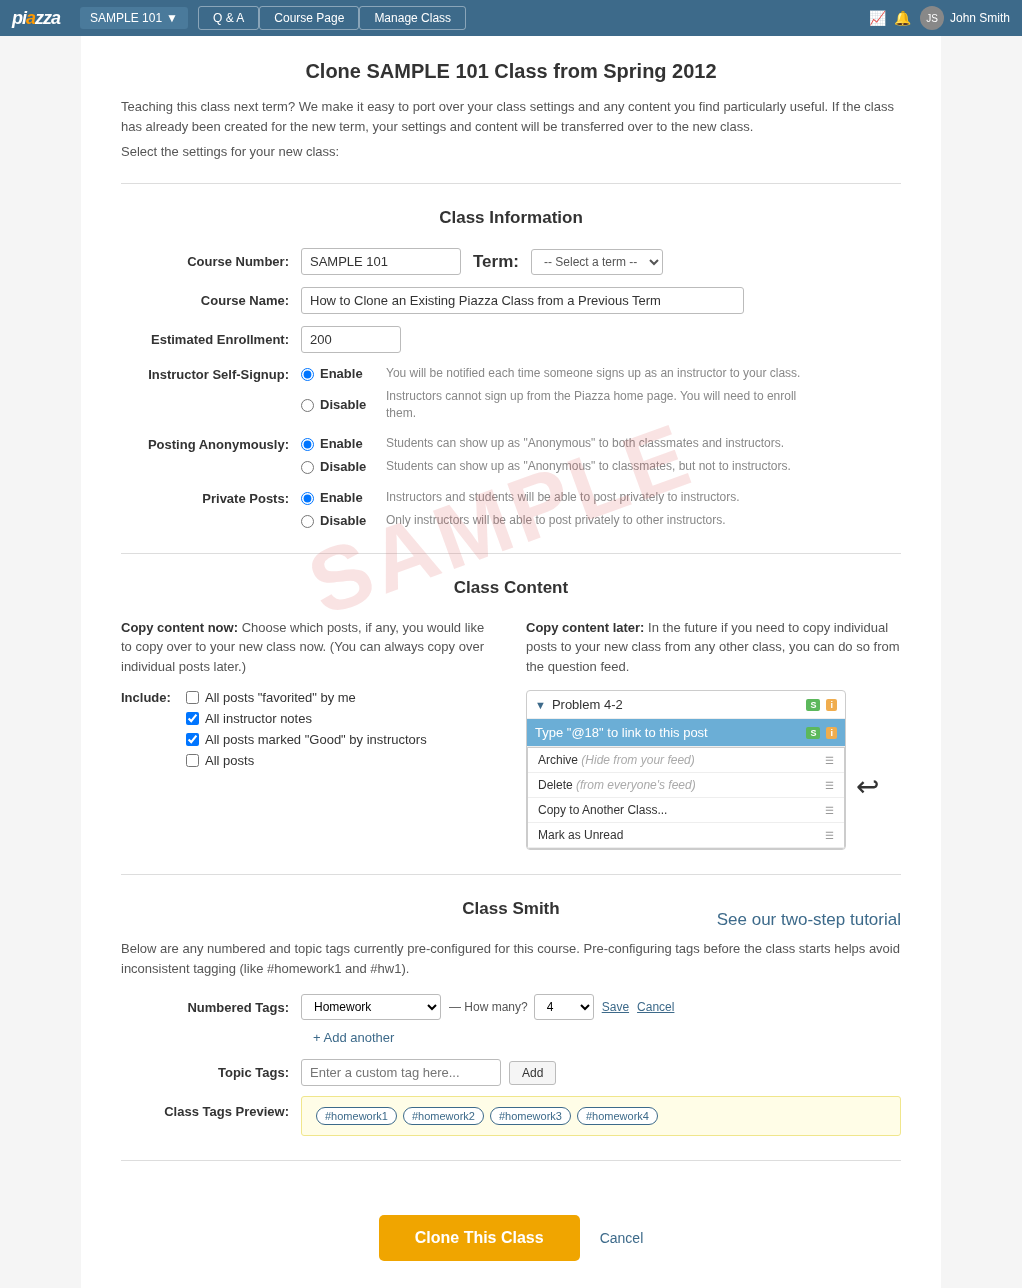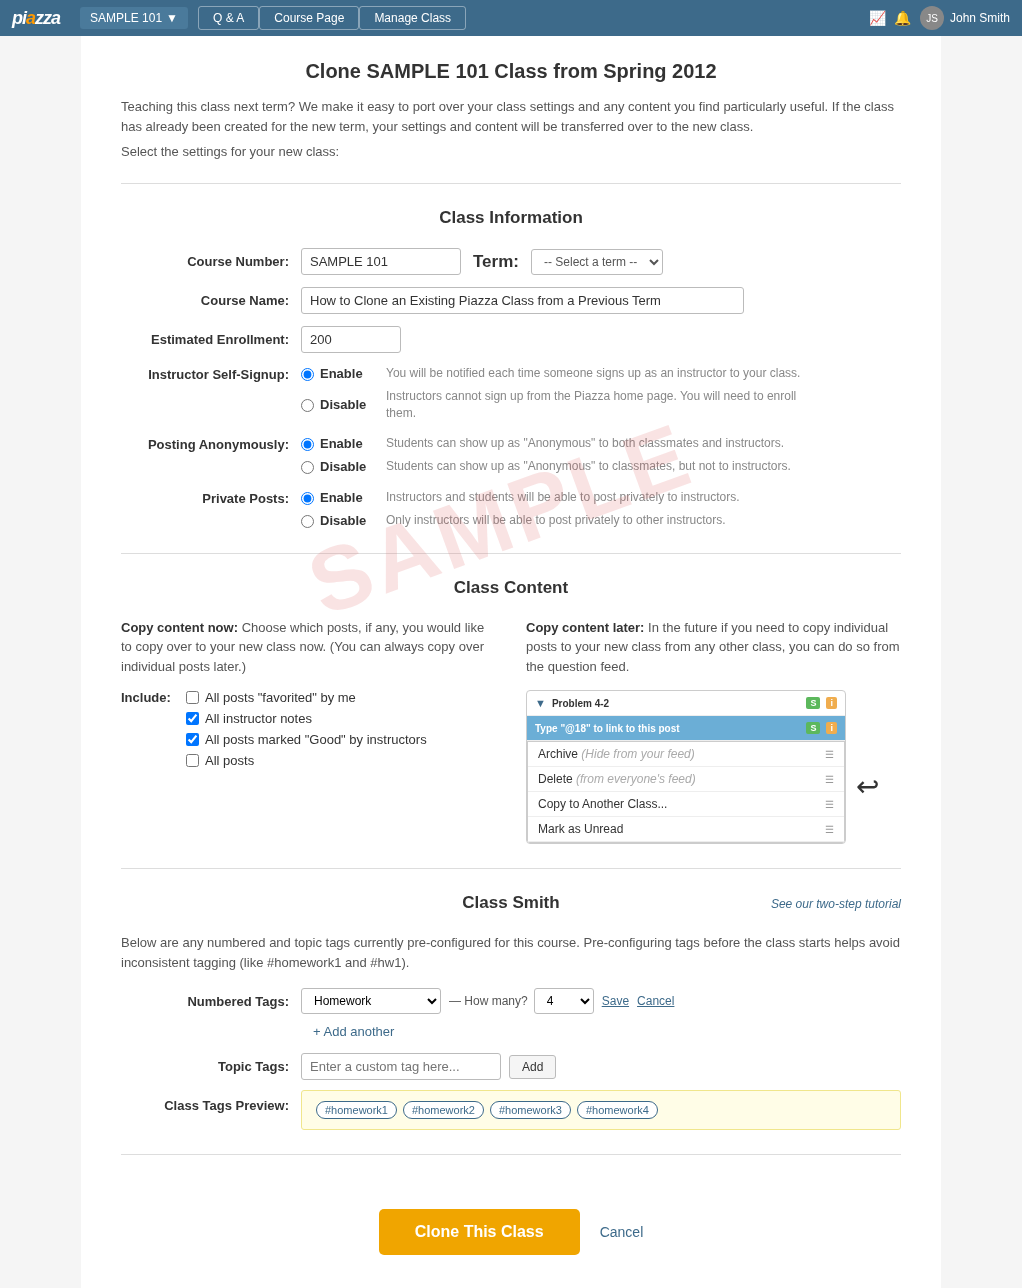--- a/index.html
+++ b/index.html
@@ -278,8 +278,7 @@
     }
     .post-item-title {
       flex: 1;
-      font-size: 10px;
-      font-weight: bold;
+      font-size: 13px;
     }
     .post-badge {
       background: #5cb85c;

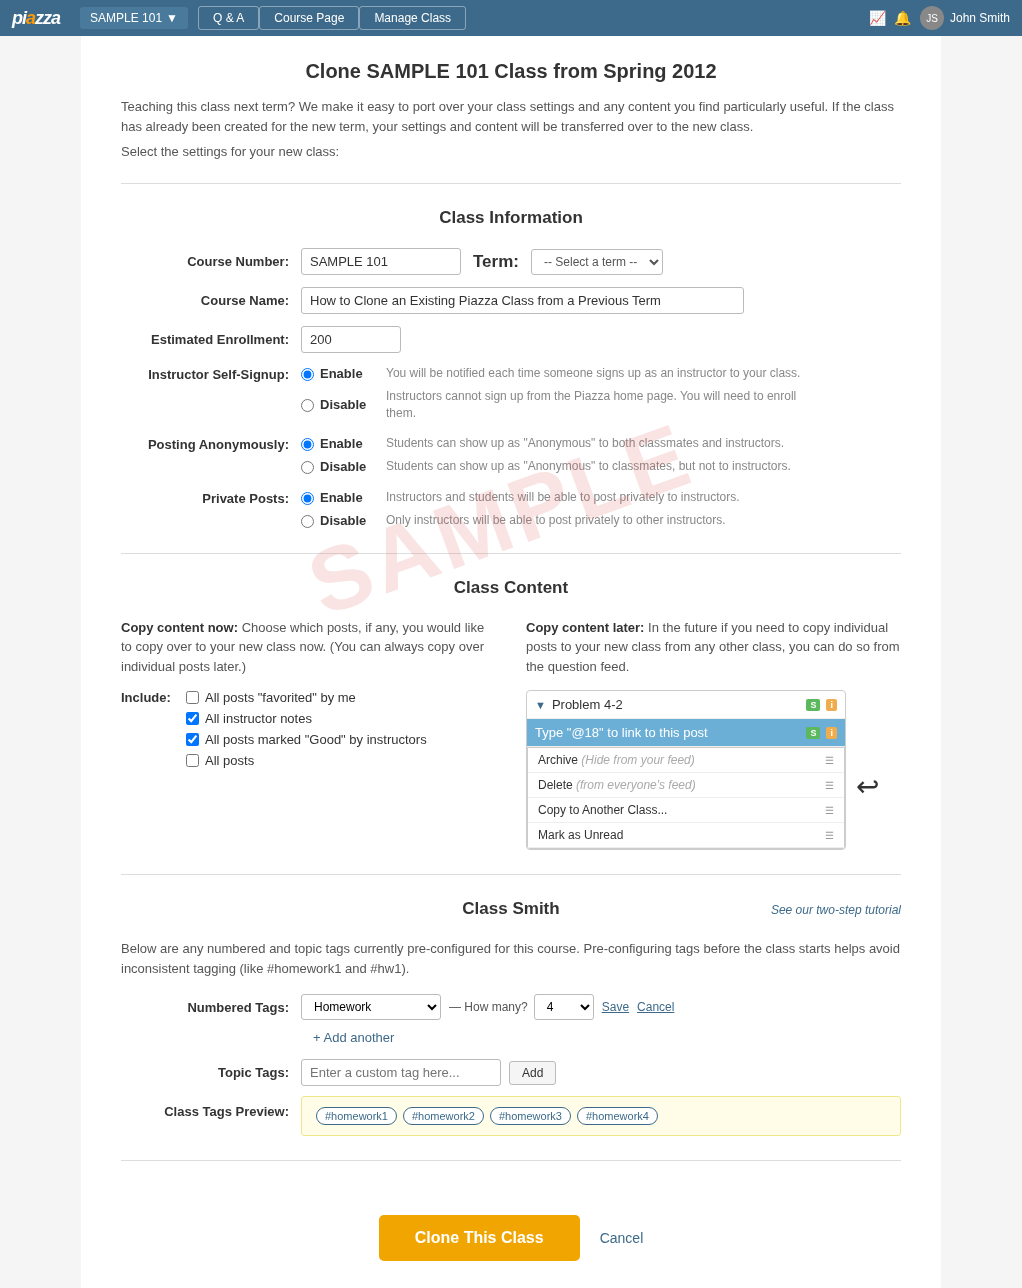--- a/index.html
+++ b/index.html
@@ -317,12 +317,11 @@
     .tags-tutorial-link {
       position: absolute;
       right: 0;
-      top: 4px;
+      top: 11px;
       color: #3d6a8a;
-      font-size: 12px;
+      font-size: 17px;
       cursor: pointer;
       text-decoration: none;
-      font-style: italic;
     }
     .tags-intro {
       font-size: 13px;

